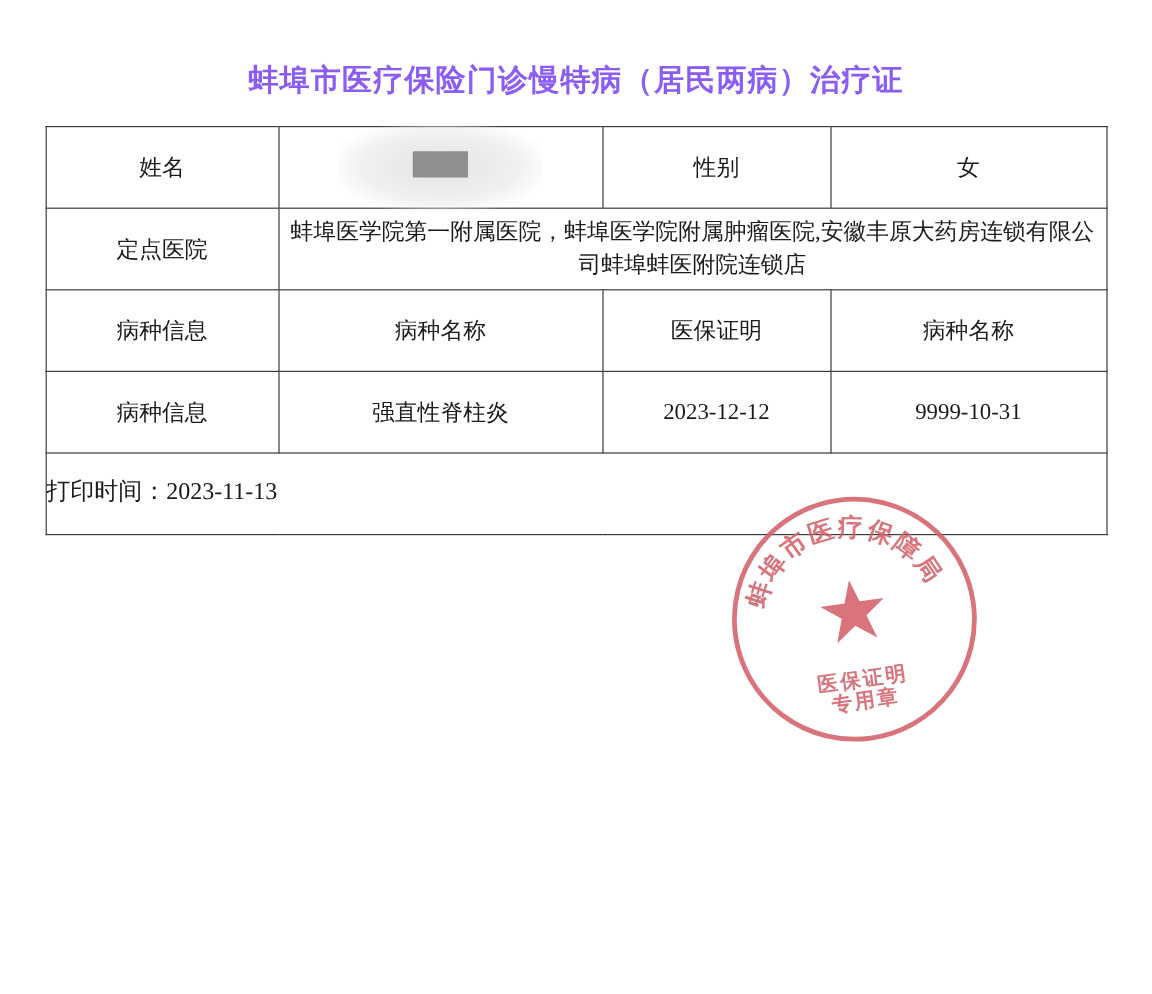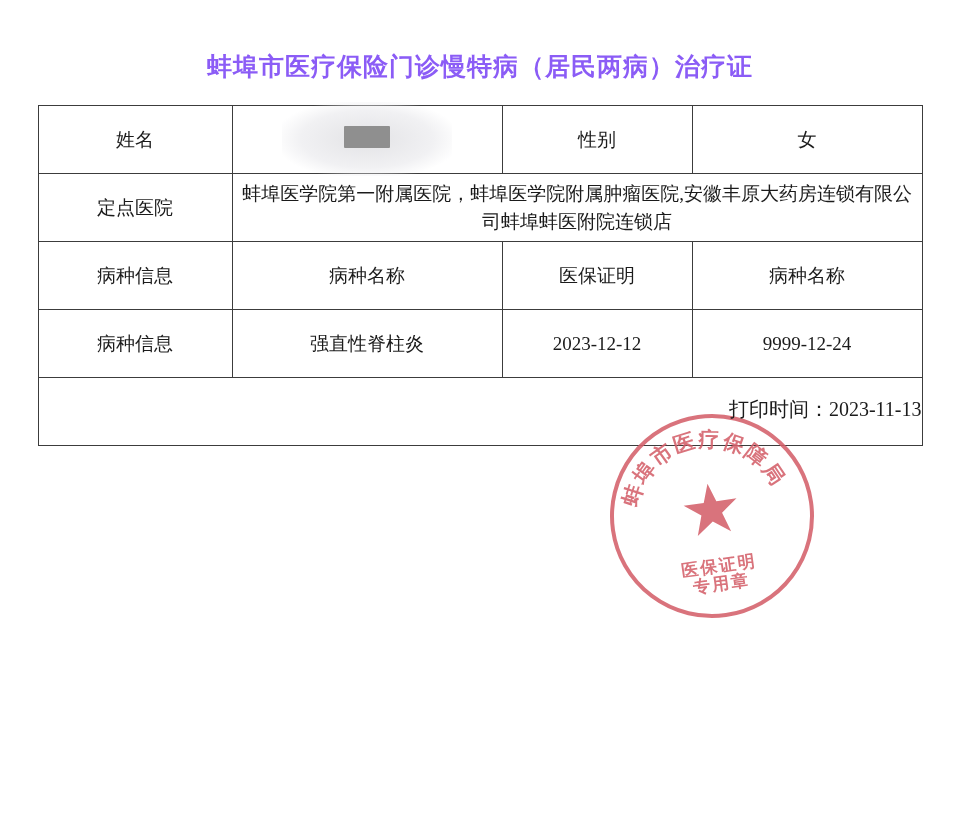--- a/index.html
+++ b/index.html
@@ -202,7 +202,7 @@
         <td class="col-label">病种信息</td>
         <td class="col-mid">强直性脊柱炎</td>
         <td class="col-3">2023-12-12</td>
-        <td class="col-4">9999-12-24</td>
+        <td class="col-4">9999-10-31</td>
       </tr>
       <tr>
         <td class="blank-area" colspan="4">

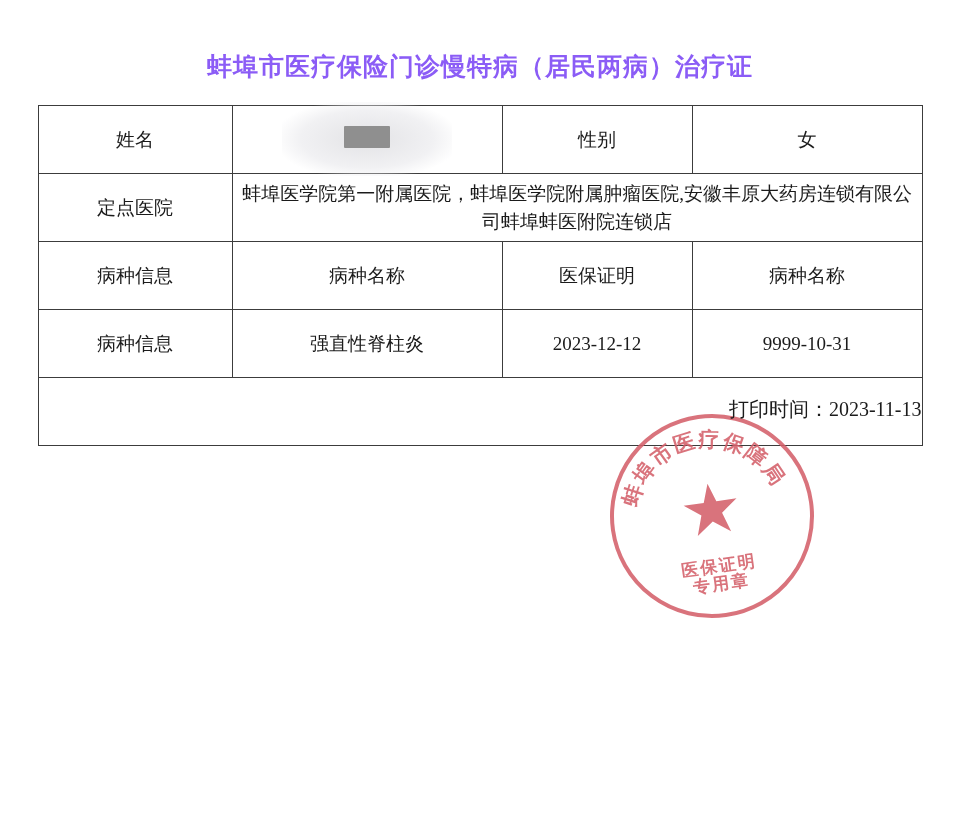--- a/index.html
+++ b/index.html
@@ -161,7 +161,7 @@
     left: 0;
     right: 0;
     bottom: 22px;
-    text-align: right;
+    text-align: left;
     font-size: 20px;
     color: #1b1b1b;
     font-family: "Liberation Serif", serif;

